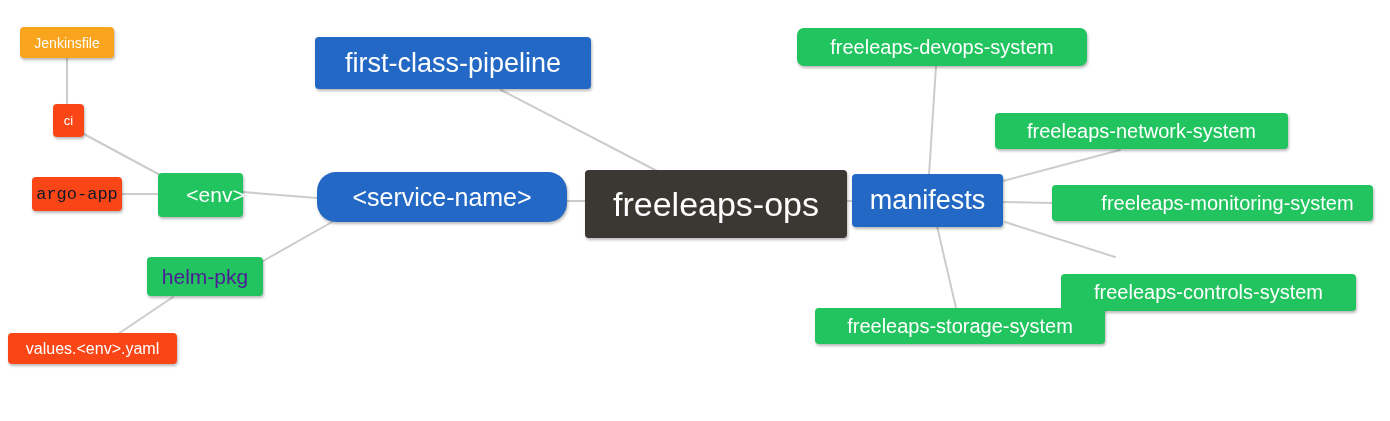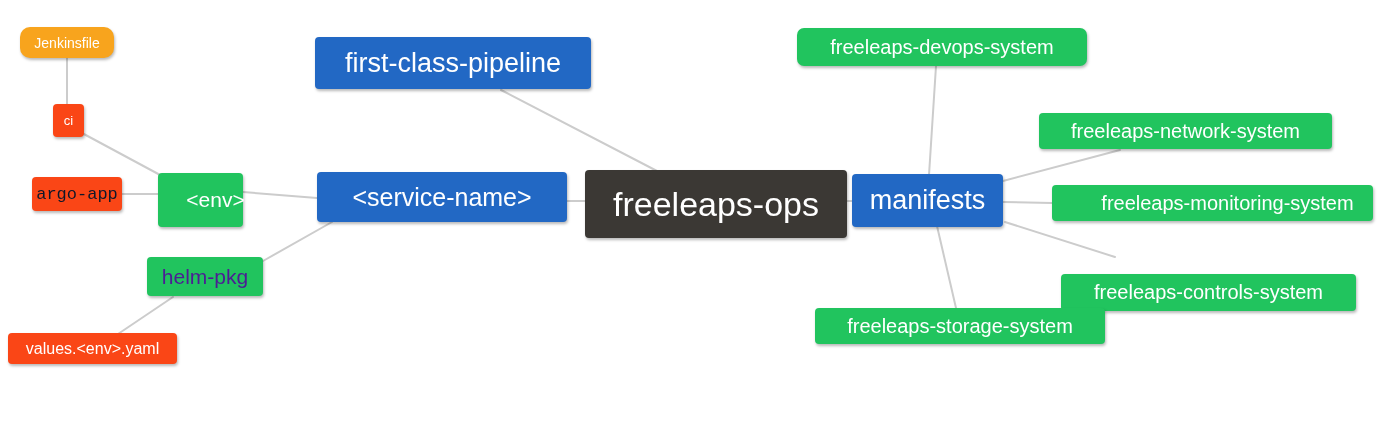--- a/index.html
+++ b/index.html
@@ -36,7 +36,7 @@
     user-select: none;
   }
   
-  .n-jenkinsfile              { left: 20px;   top: 27px;  width: 94px;  height: 31px; font-size: 14px; border-radius: 10px; }
+  .n-jenkinsfile              { left: 20px;   top: 27px;  width: 94px;  height: 31px; font-size: 14px; }
   .n-ci                       { left: 53px;   top: 104px; width: 31px;  height: 33px; font-size: 13px; }
   .n-argo-app                 { left: 32px;   top: 177px; width: 90px;  height: 34px; font-size: 17px; }
   .n-env                      { left: 158px;  top: 173px; width: 85px;  height: 54px; font-size: 21px; padding-left: 36px; }

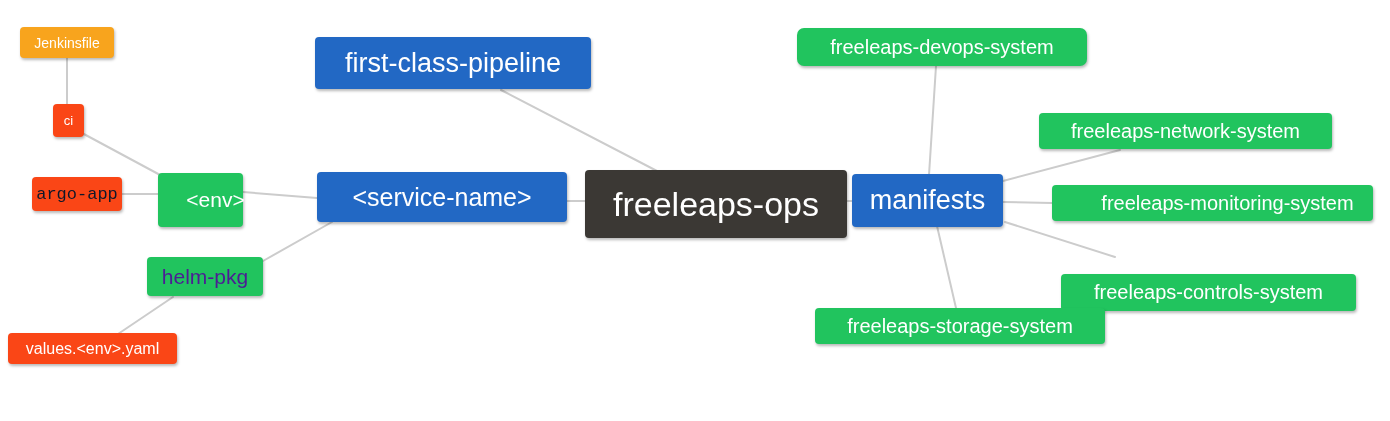--- a/index.html
+++ b/index.html
@@ -47,7 +47,7 @@
   .n-freeleaps-ops            { left: 585px;  top: 170px; width: 262px; height: 68px; font-size: 34px; }
   .n-manifests                { left: 852px;  top: 174px; width: 151px; height: 53px; font-size: 27px; }
   .n-freeleaps-devops-system  { left: 797px;  top: 28px;  width: 290px; height: 38px; font-size: 20px; }
-  .n-freeleaps-network-system { left: 1039px; top: 113px; width: 293px; height: 36px; font-size: 20px; }
+  .n-freeleaps-network-system { left: 995px; top: 113px; width: 293px; height: 36px; font-size: 20px; }
   .n-freeleaps-monitoring-system { left: 1052px; top: 185px; width: 321px; height: 36px; font-size: 20px; padding-left: 36px; }
   .n-freeleaps-controls-system   { left: 1061px; top: 256px; width: 295px; height: 37px; font-size: 20px; margin-top: 18px; }
   .n-freeleaps-storage-system    { left: 815px;  top: 308px; width: 290px; height: 36px; font-size: 20px; }

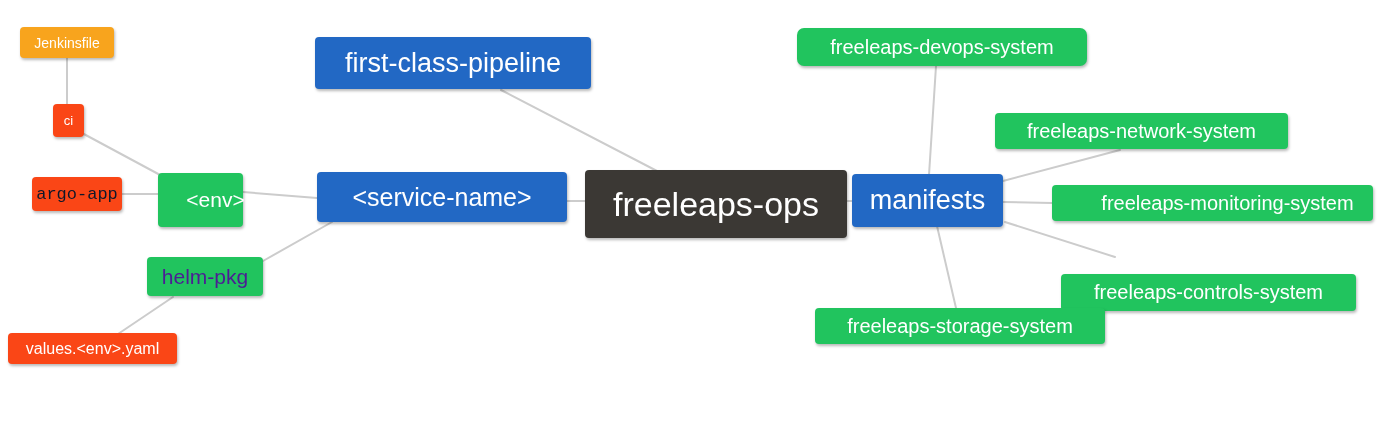--- a/index.html
+++ b/index.html
@@ -39,7 +39,7 @@
   .n-jenkinsfile              { left: 20px;   top: 27px;  width: 94px;  height: 31px; font-size: 14px; }
   .n-ci                       { left: 53px;   top: 104px; width: 31px;  height: 33px; font-size: 13px; }
   .n-argo-app                 { left: 32px;   top: 177px; width: 90px;  height: 34px; font-size: 17px; }
-  .n-env                      { left: 158px;  top: 173px; width: 85px;  height: 54px; font-size: 21px; padding-left: 36px; }
+  .n-env                      { left: 158px;  top: 173px; width: 85px;  height: 44px; font-size: 21px; padding-left: 36px; }
   .n-helm-pkg                 { left: 147px;  top: 257px; width: 116px; height: 39px; font-size: 21px; }
   .n-values-env-yaml          { left: 8px;    top: 333px; width: 169px; height: 31px; font-size: 16px; }
   .n-first-class-pipeline     { left: 315px;  top: 37px;  width: 276px; height: 52px; font-size: 27px; }

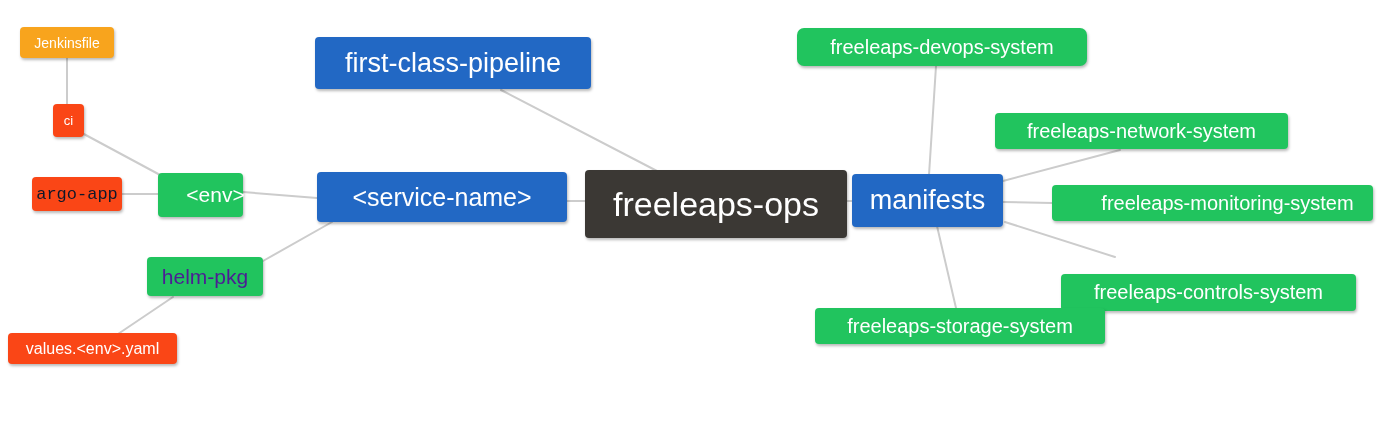--- a/index.html
+++ b/index.html
@@ -82,7 +82,7 @@
       <div class="node n-helm-pkg" style="background: rgb(33, 196, 94); color: #4c1d95;">helm-pkg</div>
       <div class="node n-values-env-yaml" style="background: rgb(250, 70, 22); color: rgb(255, 255, 255);">values.&lt;env&gt;.yaml</div>
       <div class="node n-first-class-pipeline" style="background: rgb(34, 104, 196); color: rgb(255, 255, 255);">first-class-pipeline</div>
-      <div class="node n-service-name" style="background: rgb(34, 104, 196); color: rgb(255, 255, 255);">&lt;service-name&gt;</div>
+      <div class="node n-service-name" style="background: rgb(34, 104, 196); color: rgb(255, 255, 255); border-radius: 19px;">&lt;service-name&gt;</div>
       <div class="node n-freeleaps-ops" style="background: rgb(59, 56, 52); color: rgb(255, 255, 255);">freeleaps-ops</div>
       <div class="node n-manifests" style="background: rgb(34, 104, 196); color: rgb(255, 255, 255);">manifests</div>
       <div class="node n-freeleaps-devops-system" style="background: rgb(33, 196, 94); color: rgb(255, 255, 255); border-radius: 7px;">freeleaps-devops-system</div>

